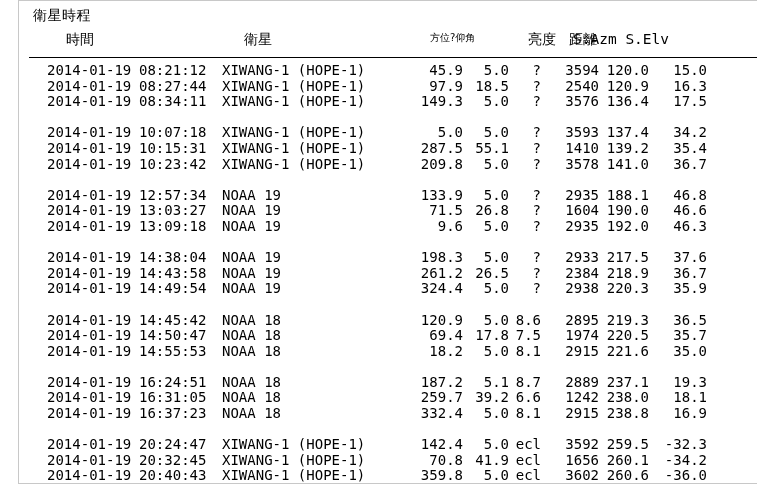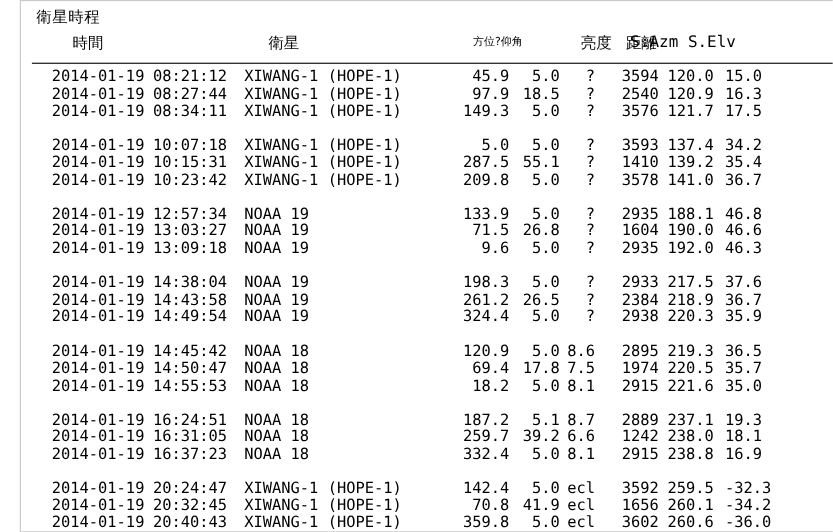--- a/index.html
+++ b/index.html
@@ -99,7 +99,7 @@
   .c-mag  { left: 492px; text-align: right; width: 30px; }
   .c-dist { left: 540px; text-align: right; width: 40px; }
   .c-sazm { left: 586px; text-align: right; width: 44px; }
-  .c-selv { left: 640px; text-align: left; width: 48px; }
+  .c-selv { left: 640px; text-align: right; width: 48px; }
 </style>
 </head>
 <body>

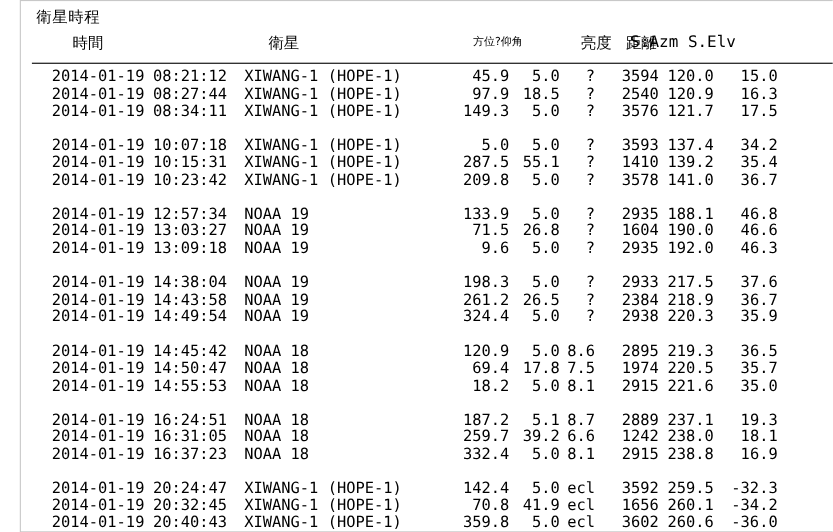--- a/index.html
+++ b/index.html
@@ -124,7 +124,7 @@
   <div class="table" id="table-body">
       <div class="row"><span class="c-date">2014-01-19</span><span class="c-time">08:21:12</span><span class="c-sat">XIWANG-1 (HOPE-1)</span><span class="c-az">45.9</span><span class="c-el">5.0</span><span class="c-mag">?</span><span class="c-dist">3594</span><span class="c-sazm">120.0</span><span class="c-selv">15.0</span></div>
       <div class="row"><span class="c-date">2014-01-19</span><span class="c-time">08:27:44</span><span class="c-sat">XIWANG-1 (HOPE-1)</span><span class="c-az">97.9</span><span class="c-el">18.5</span><span class="c-mag">?</span><span class="c-dist">2540</span><span class="c-sazm">120.9</span><span class="c-selv">16.3</span></div>
-      <div class="row"><span class="c-date">2014-01-19</span><span class="c-time">08:34:11</span><span class="c-sat">XIWANG-1 (HOPE-1)</span><span class="c-az">149.3</span><span class="c-el">5.0</span><span class="c-mag">?</span><span class="c-dist">3576</span><span class="c-sazm">121.7</span><span class="c-selv">17.5</span></div>
+      <div class="row"><span class="c-date">2014-01-19</span><span class="c-time">08:34:11</span><span class="c-sat">XIWANG-1 (HOPE-1)</span><span class="c-az">149.3</span><span class="c-el">5.0</span><span class="c-mag">?</span><span class="c-dist">3576</span><span class="c-sazm">136.4</span><span class="c-selv">17.5</span></div>
       <div class="row spacer"></div>
       <div class="row"><span class="c-date">2014-01-19</span><span class="c-time">10:07:18</span><span class="c-sat">XIWANG-1 (HOPE-1)</span><span class="c-az">5.0</span><span class="c-el">5.0</span><span class="c-mag">?</span><span class="c-dist">3593</span><span class="c-sazm">137.4</span><span class="c-selv">34.2</span></div>
       <div class="row"><span class="c-date">2014-01-19</span><span class="c-time">10:15:31</span><span class="c-sat">XIWANG-1 (HOPE-1)</span><span class="c-az">287.5</span><span class="c-el">55.1</span><span class="c-mag">?</span><span class="c-dist">1410</span><span class="c-sazm">139.2</span><span class="c-selv">35.4</span></div>

